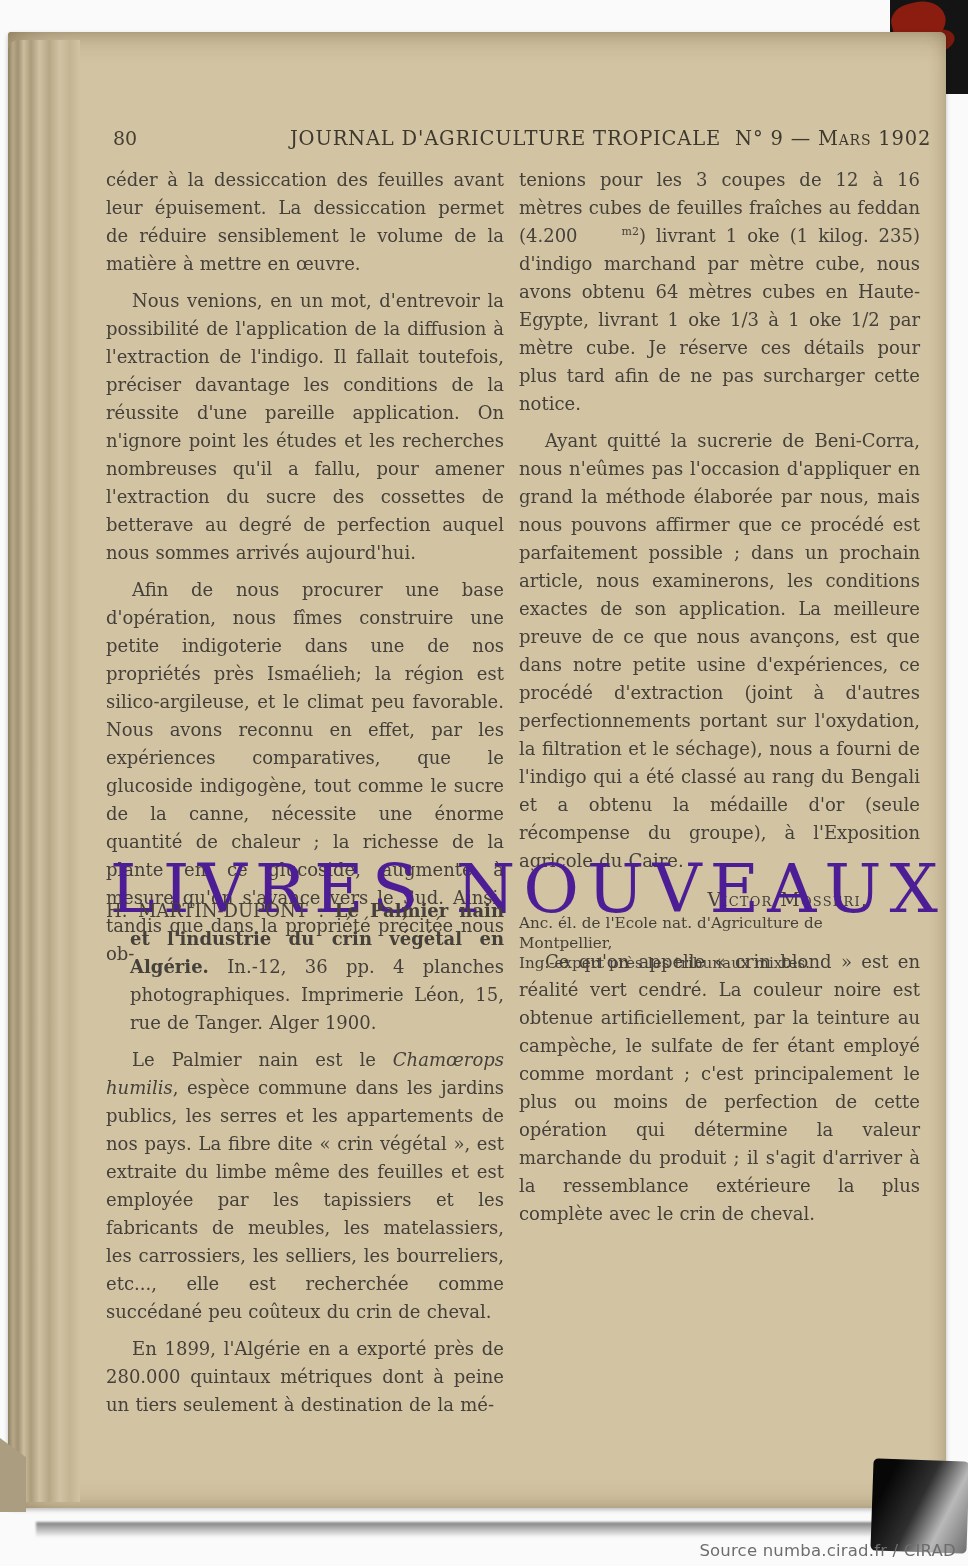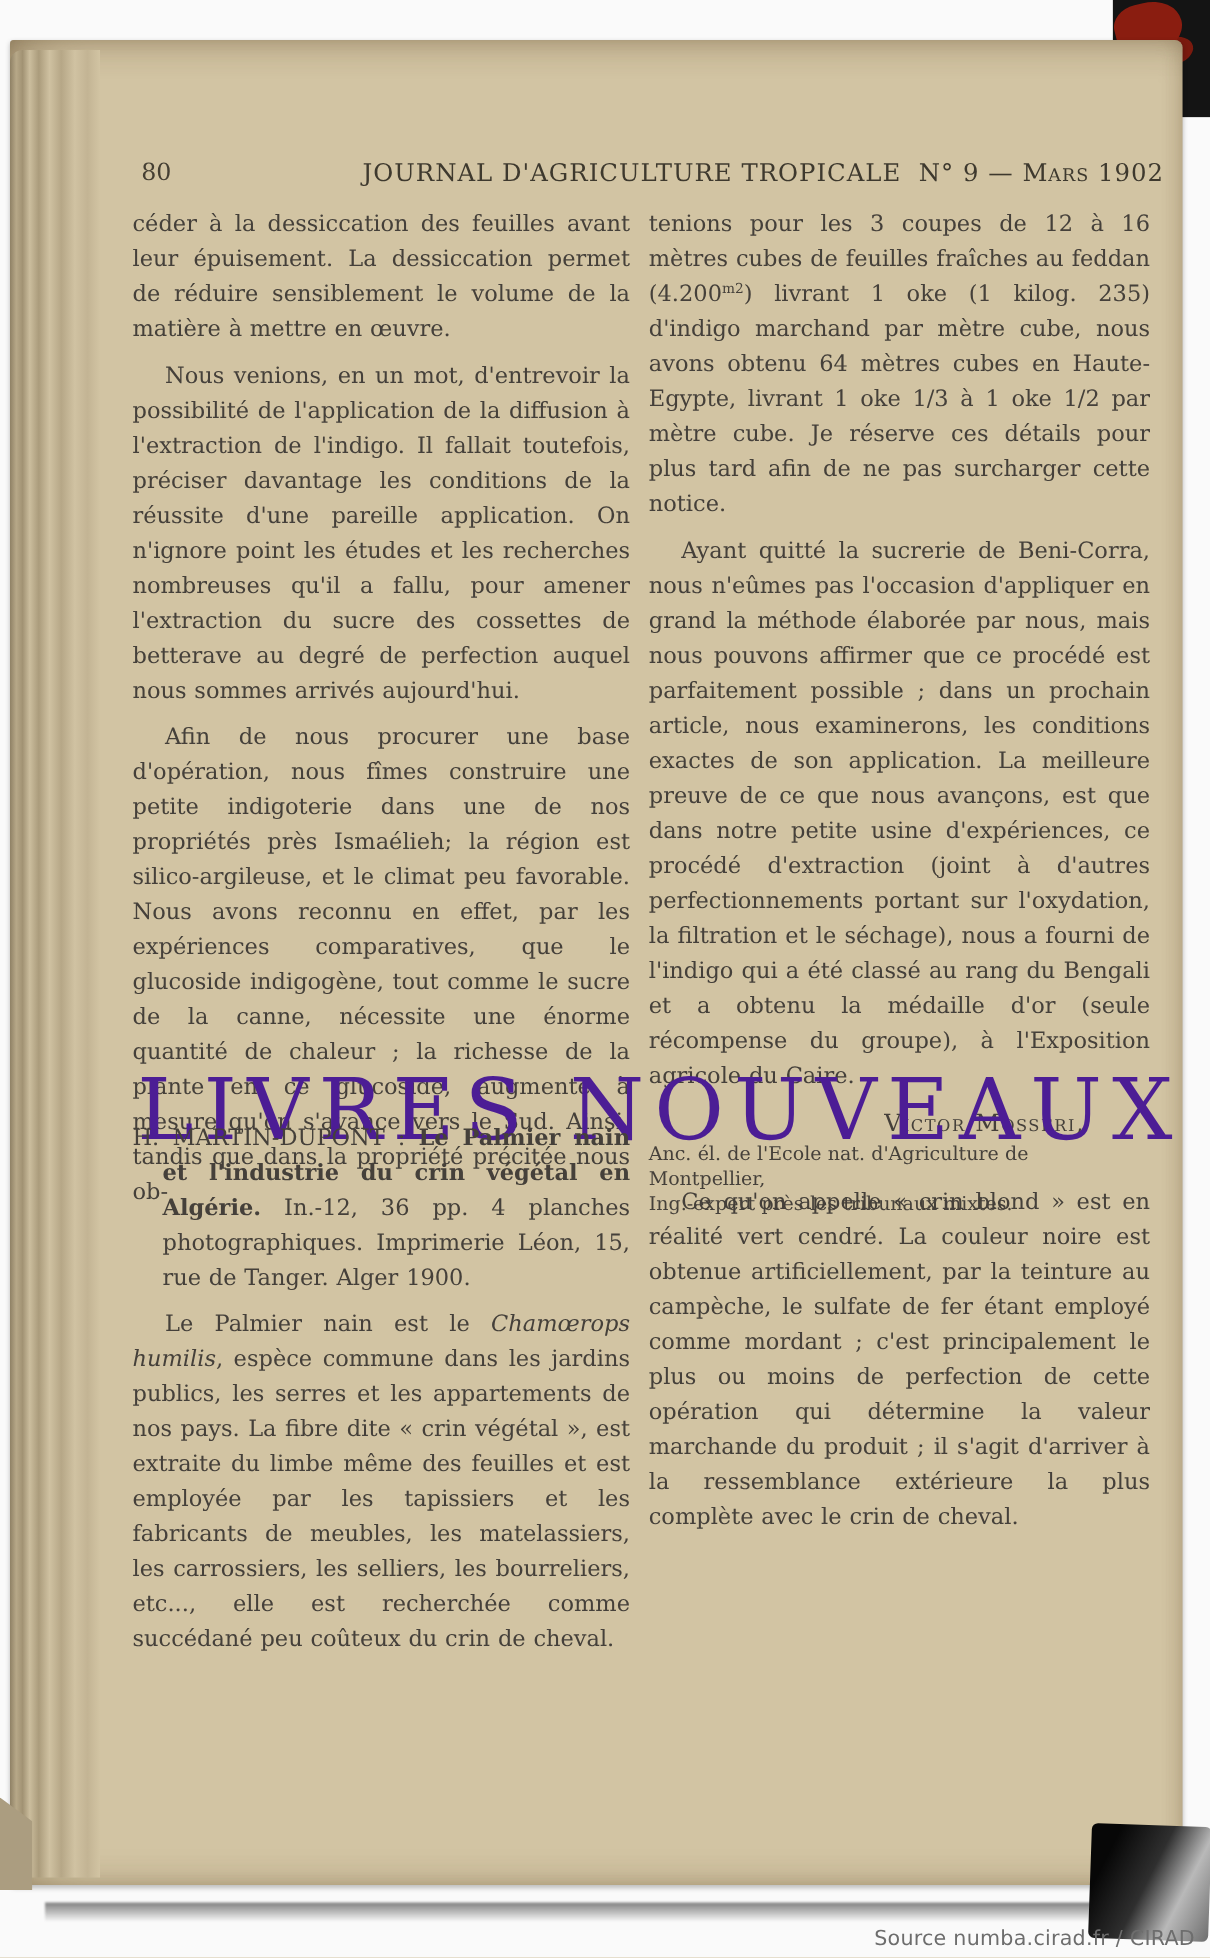--- a/index.html
+++ b/index.html
@@ -75,7 +75,7 @@
   .col p.hang{padding-left:24px;text-indent:-24px;}
   .col .bold{font-weight:bold;}
   .col .italic{font-style:italic;}
-  .col sup{font-size:11px;line-height:0;vertical-align:super;}
+  .col sup{font-size:11px;line-height:0;vertical-align:super;margin-left:44px;}
   #col-article-left{left:106px;top:166px;}
   #col-article-right{left:519px;top:166px;width:401px;}
   #col-review-left{left:106px;top:897px;}

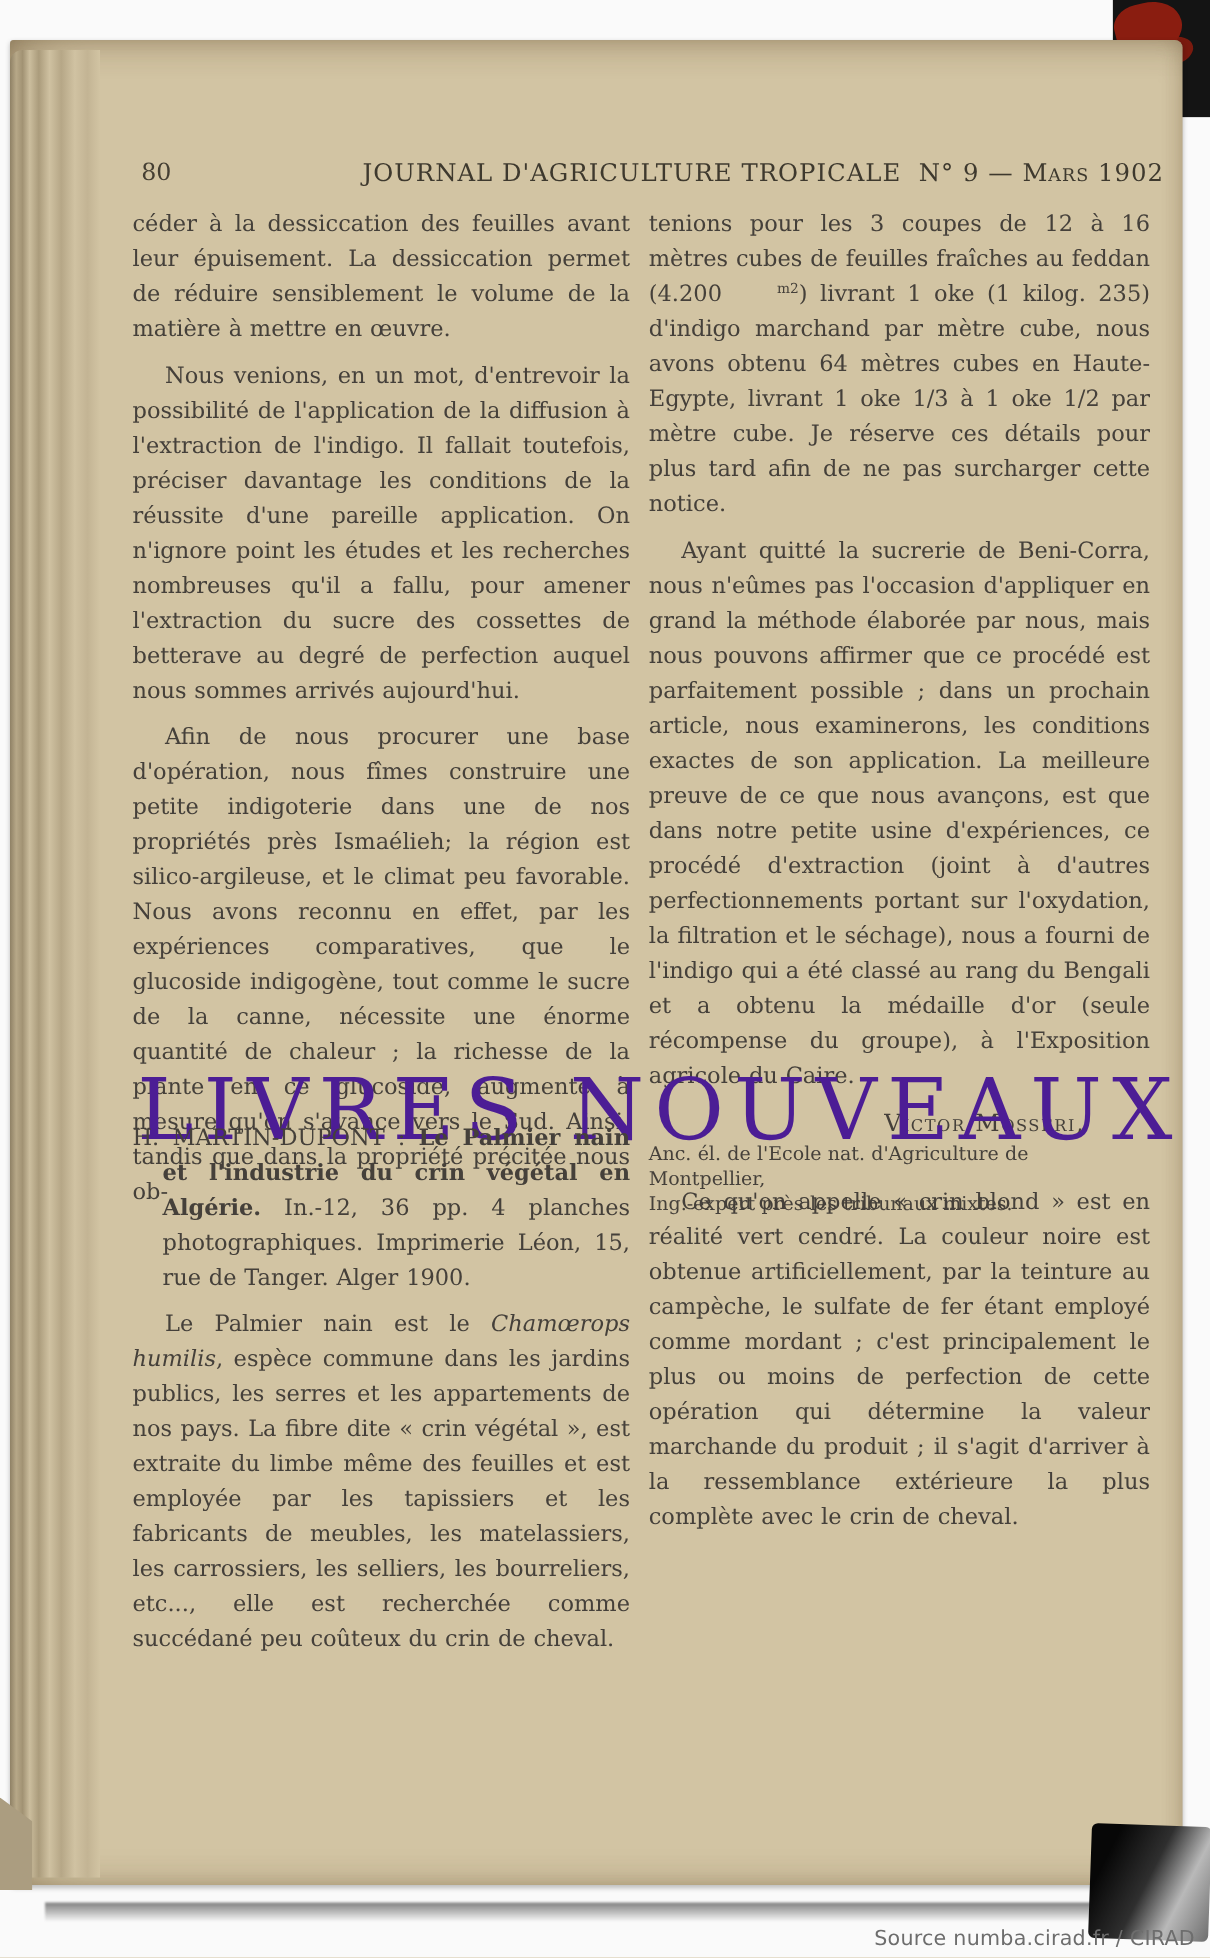--- a/index.html
+++ b/index.html
@@ -139,6 +139,7 @@
     <div>
         <p class="para hang"><span>H. MARTIN-DUPONT : </span><span class="bold">Le Palmier nain et l'industrie du crin végétal en Algérie.</span><span> In.-12, 36 pp. 4 planches photographiques. Imprimerie Léon, 15, rue de Tanger. Alger 1900.</span></p>
         <p class="para indent"><span>Le Palmier nain est le </span><span class="italic">Chamœrops humilis</span><span>, espèce commune dans les jardins publics, les serres et les appartements de nos pays. La fibre dite « crin végétal », est extraite du limbe même des feuilles et est employée par les tapissiers et les fabricants de meubles, les matelassiers, les carrossiers, les selliers, les bourreliers, etc..., elle est recherchée comme succédané peu coûteux du crin de cheval.</span></p>
+        <p class="para indent"><span>En 1899, l'Algérie en a exporté près de 280.000 quintaux métriques dont à peine un tiers seulement à destination de la mé-</span></p>
       </div>
   </div>
 

